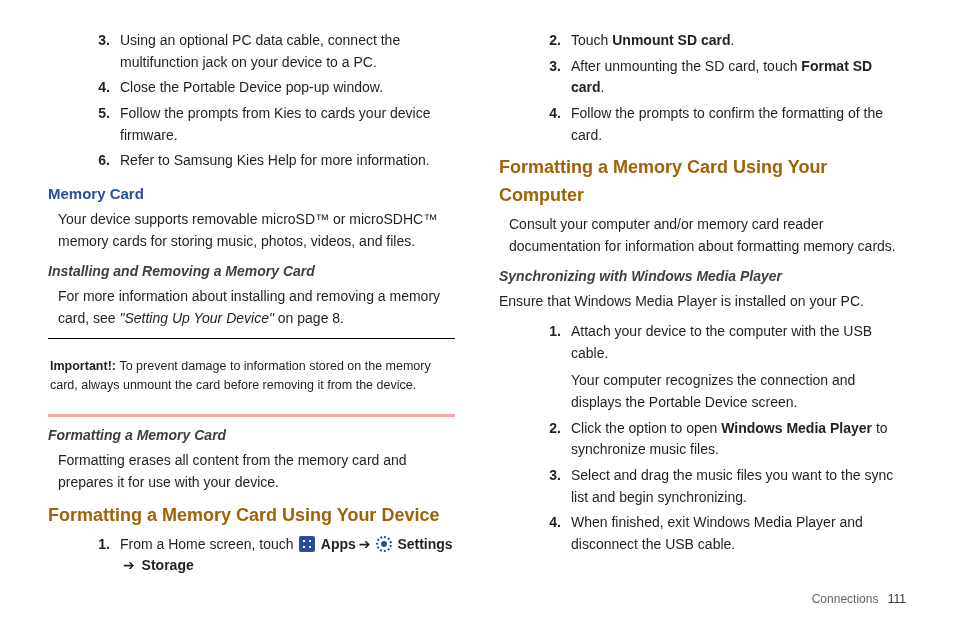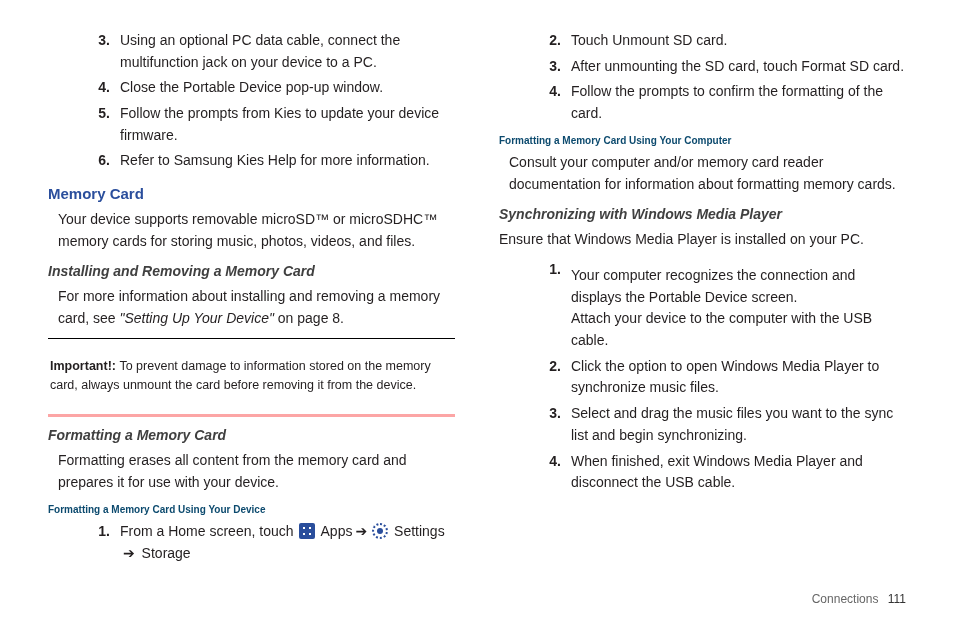--- a/index.html
+++ b/index.html
@@ -37,7 +37,7 @@
     padding-right: 10px;
   }
   .ol-body { flex: 1; }
-  .bold { font-weight: normal; }
+  .bold { font-weight: bold; }
   .heading-blue {
     color: #2a4e9c;
     font-weight: bold;

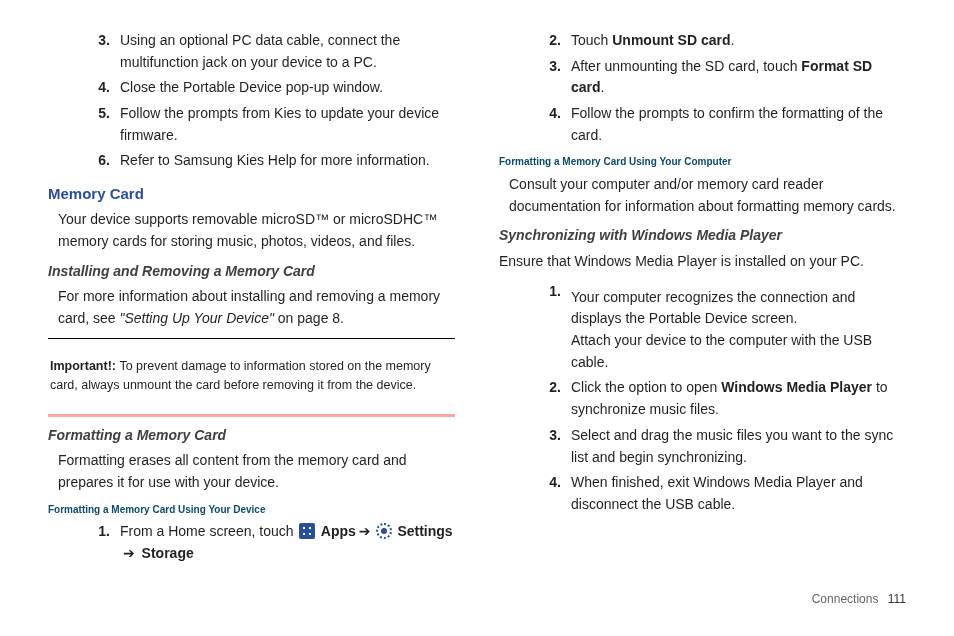--- a/index.html
+++ b/index.html
@@ -124,7 +124,7 @@
         </div>
       <div class="ol-item">
           <div class="ol-num">5.</div>
-          <div class="ol-body">Follow the prompts from Kies to update your device firmware.</div>
+          <div class="ol-body">Follow the prompts from Kies to cards your device firmware.</div>
         </div>
       <div class="ol-item">
           <div class="ol-num">6.</div>

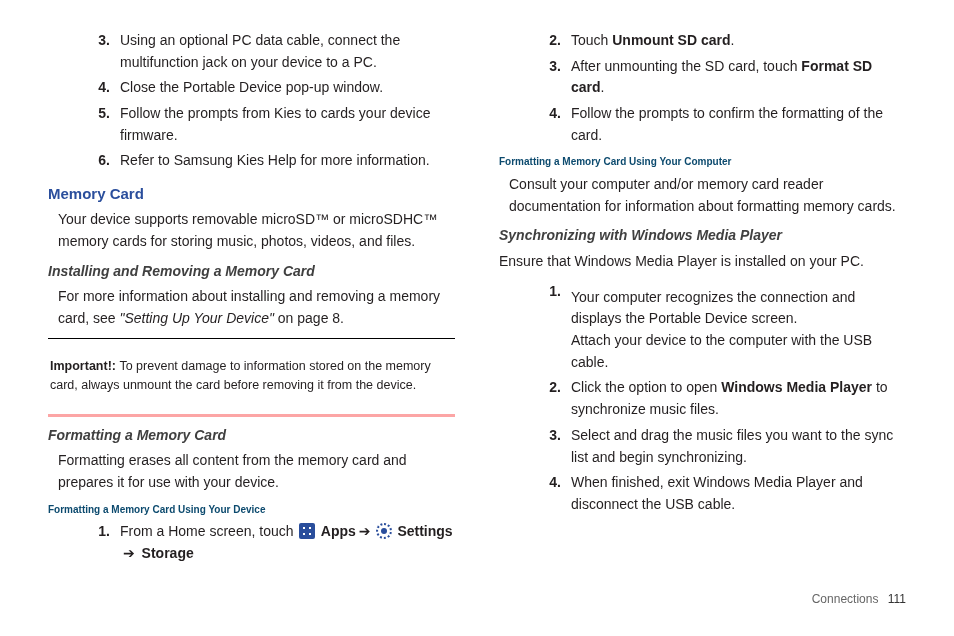--- a/index.html
+++ b/index.html
@@ -52,9 +52,9 @@
     margin: 8px 0 4px 0;
   }
   .sub-blue {
-    color: #0c4a6e;
-    font-weight: bold;
-    font-size: 10px;
+    color: #a16207;
+    font-weight: bold;
+    font-size: 18px;
     margin: 8px 0 4px 0;
   }
   .body-para {

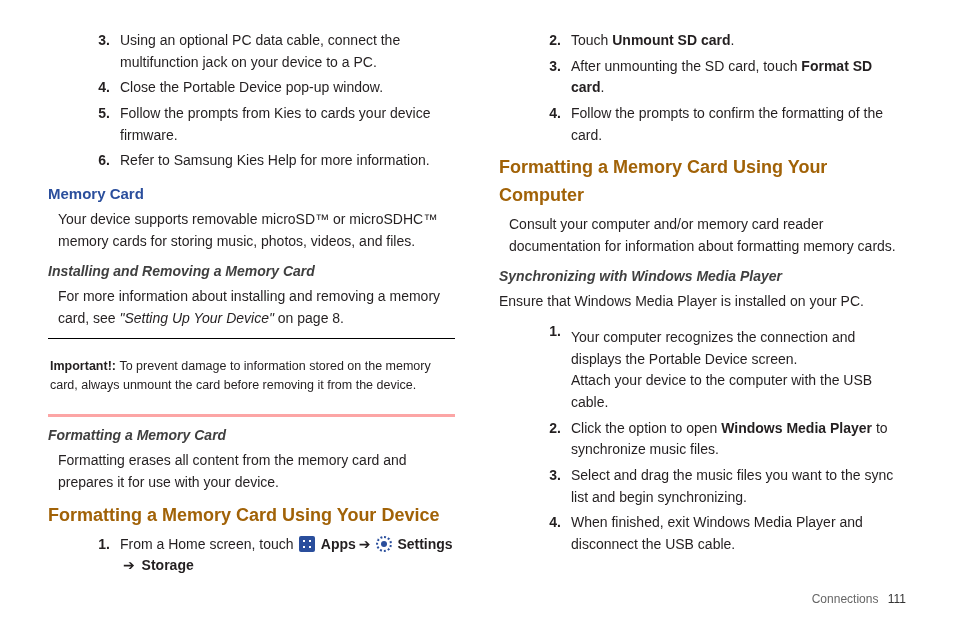--- a/index.html
+++ b/index.html
@@ -184,8 +184,8 @@
       <div class="ol-item">
           <div class="ol-num">1.</div>
           <div class="ol-body">
+            <div>Attach your device to the computer with the USB cable.</div>
             <div style="margin-top:6px">Your computer recognizes the connection and displays the Portable Device screen.</div>
-            <div>Attach your device to the computer with the USB cable.</div>
           </div>
         </div>
       <div class="ol-item">

